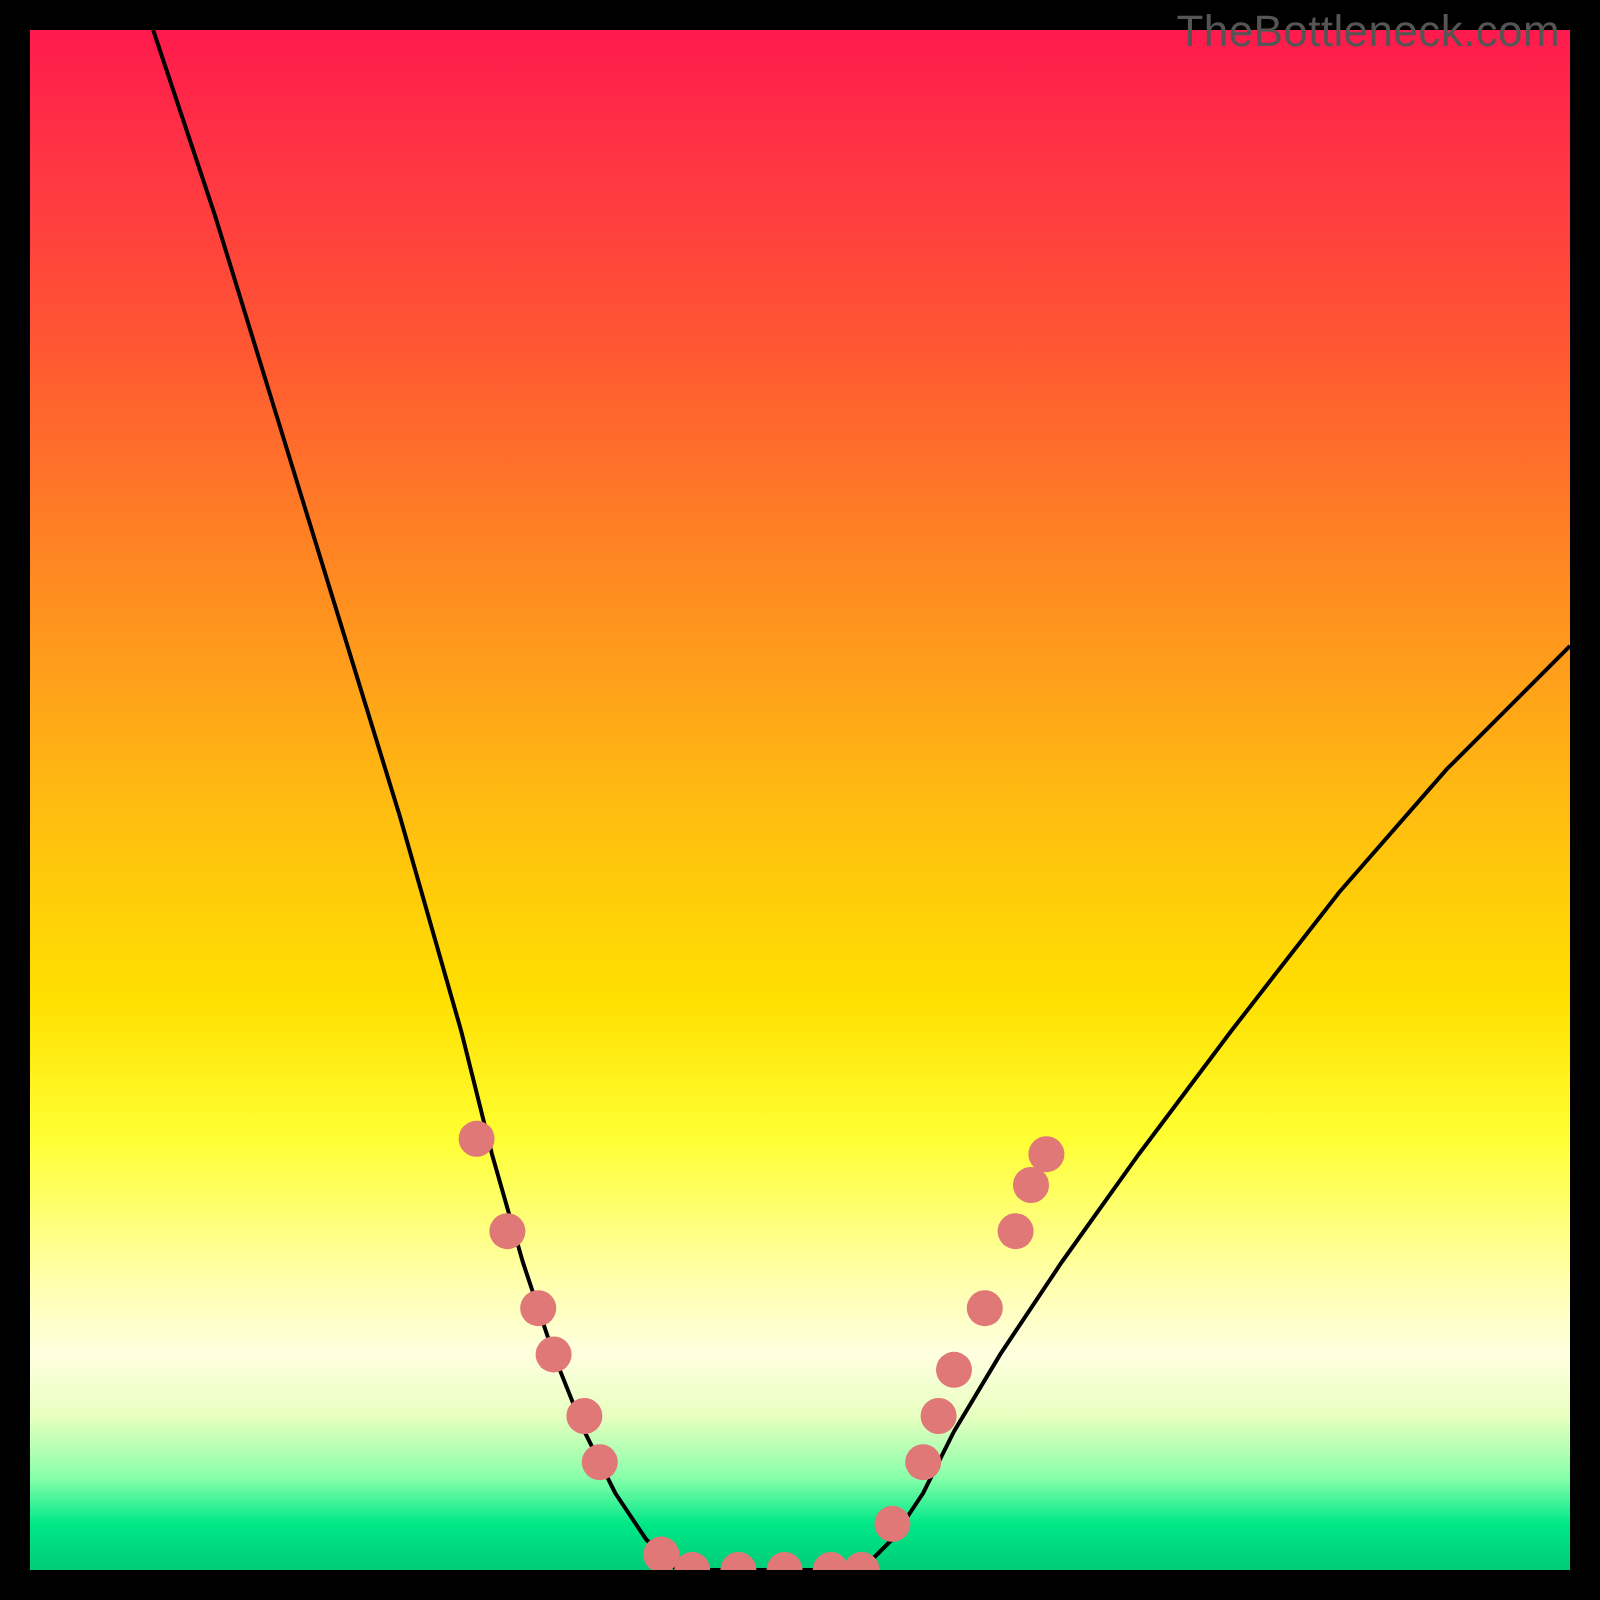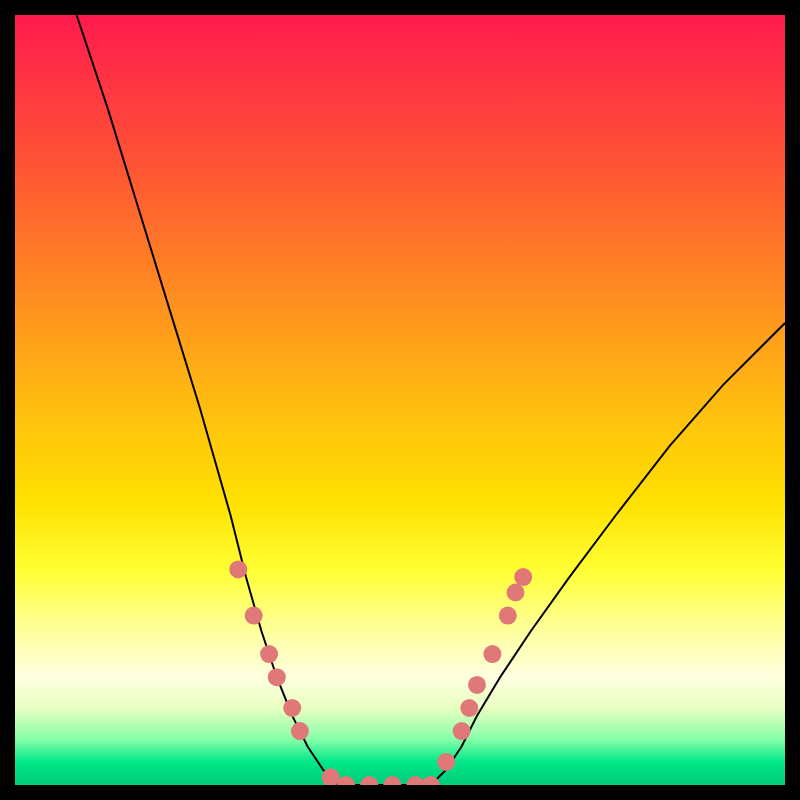--- a/index.html
+++ b/index.html
@@ -81,6 +81,7 @@
         </g>
     </svg>
   </div>
+  <div class="watermark">TheBottleneck.com</div>
 </div>
 
 </body></html>

